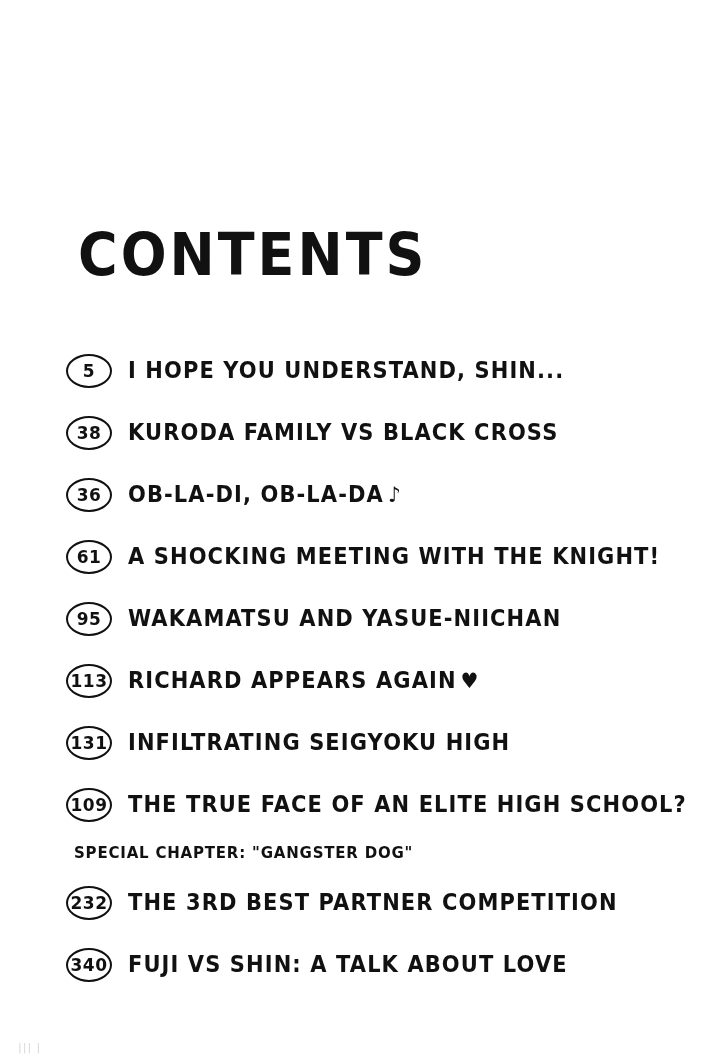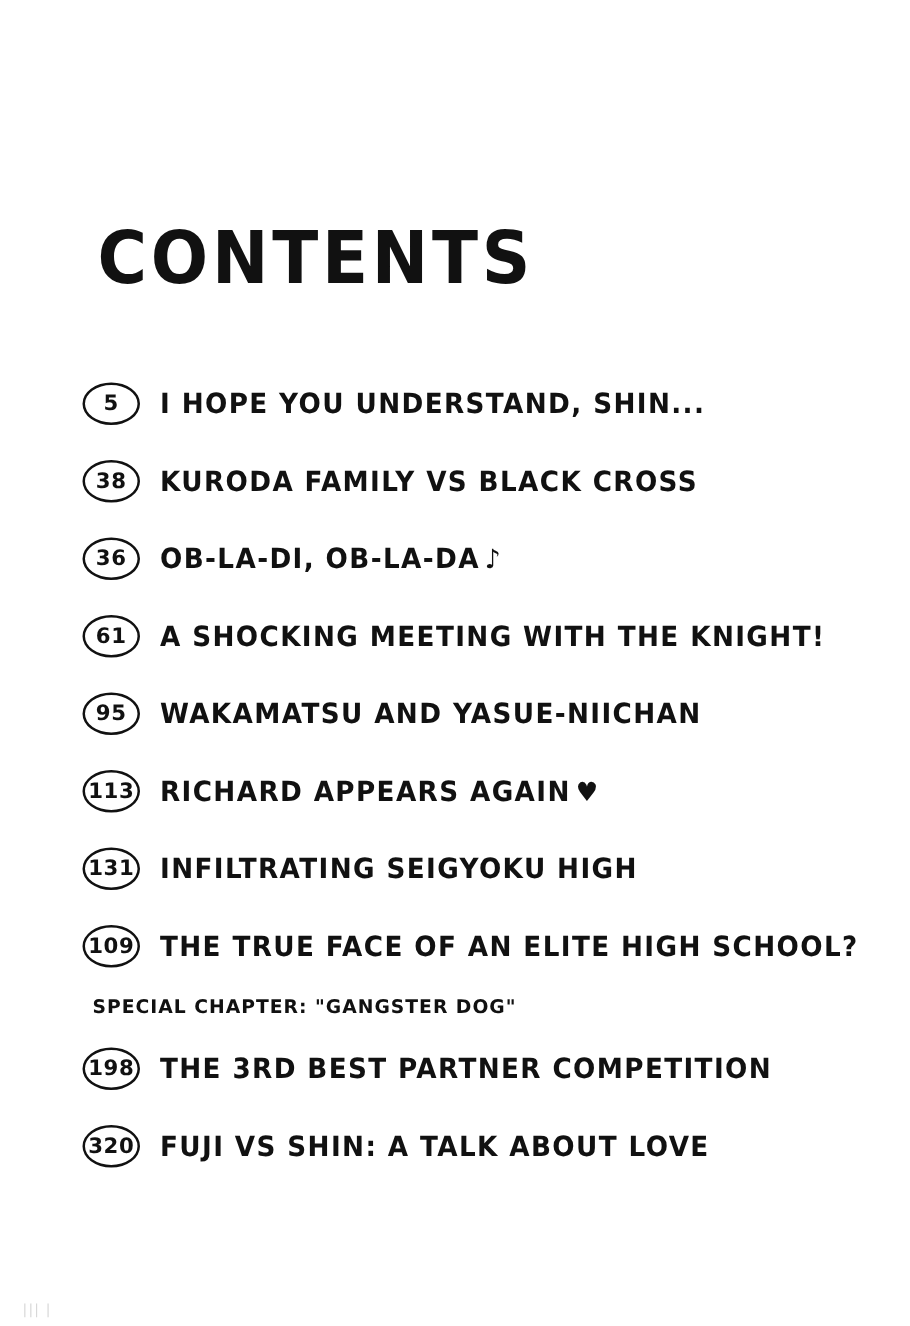--- a/index.html
+++ b/index.html
@@ -20,6 +20,7 @@
     position: absolute;
     inset: 0;
     padding: 0;
+    margin-top: 48px;
   }
 
   .contents-title {

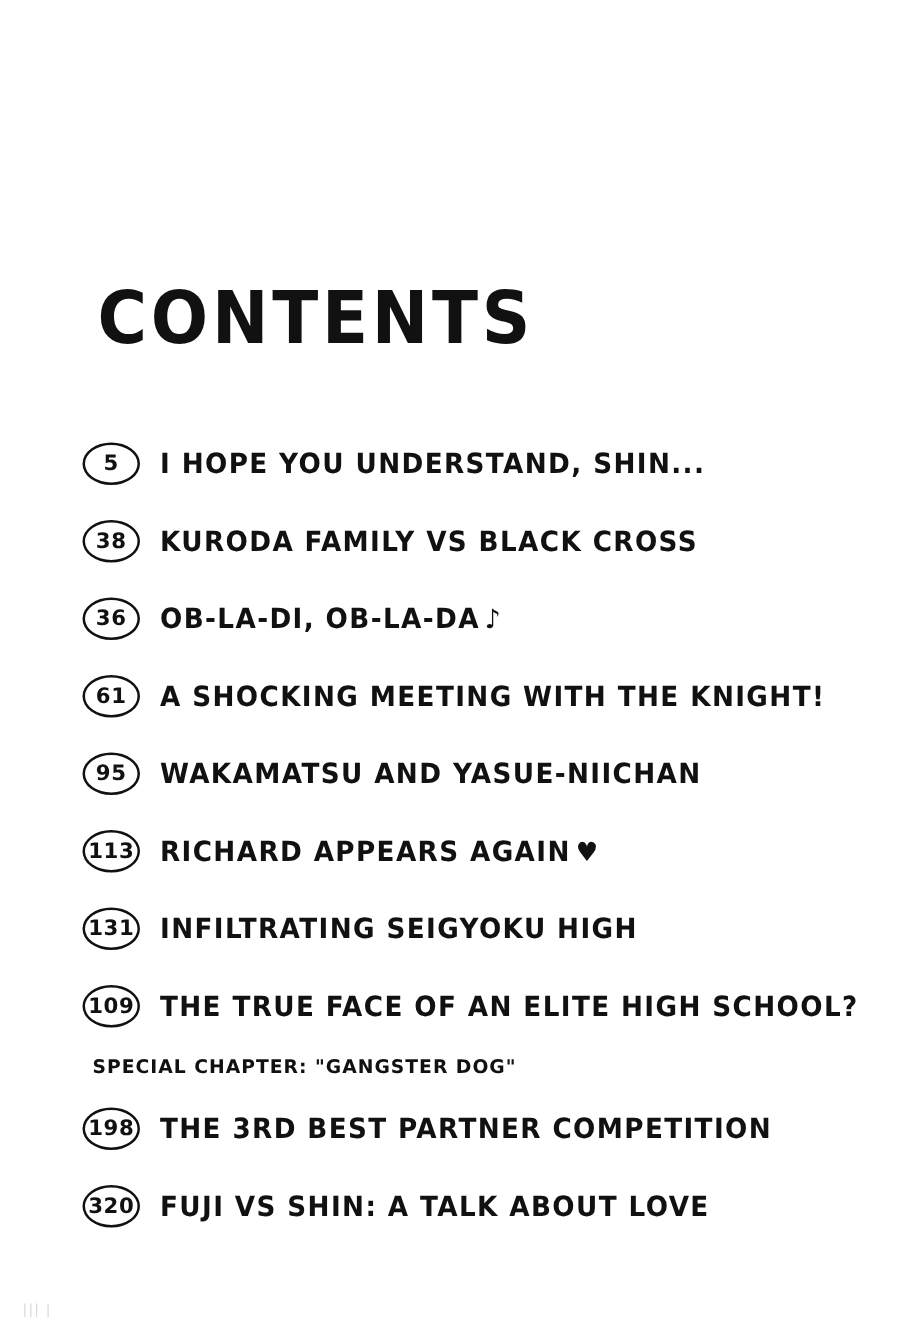--- a/index.html
+++ b/index.html
@@ -165,7 +165,7 @@
     <div class="section-note">SPECIAL CHAPTER: "GANGSTER DOG"</div>
 
     <div class="toc-row">
-      <div class="page-badge">198</div>
+      <div class="page-badge">232</div>
       <div class="entry-title"><span>THE 3RD BEST PARTNER COMPETITION</span><span class="glyph"></span></div>
     </div>
 

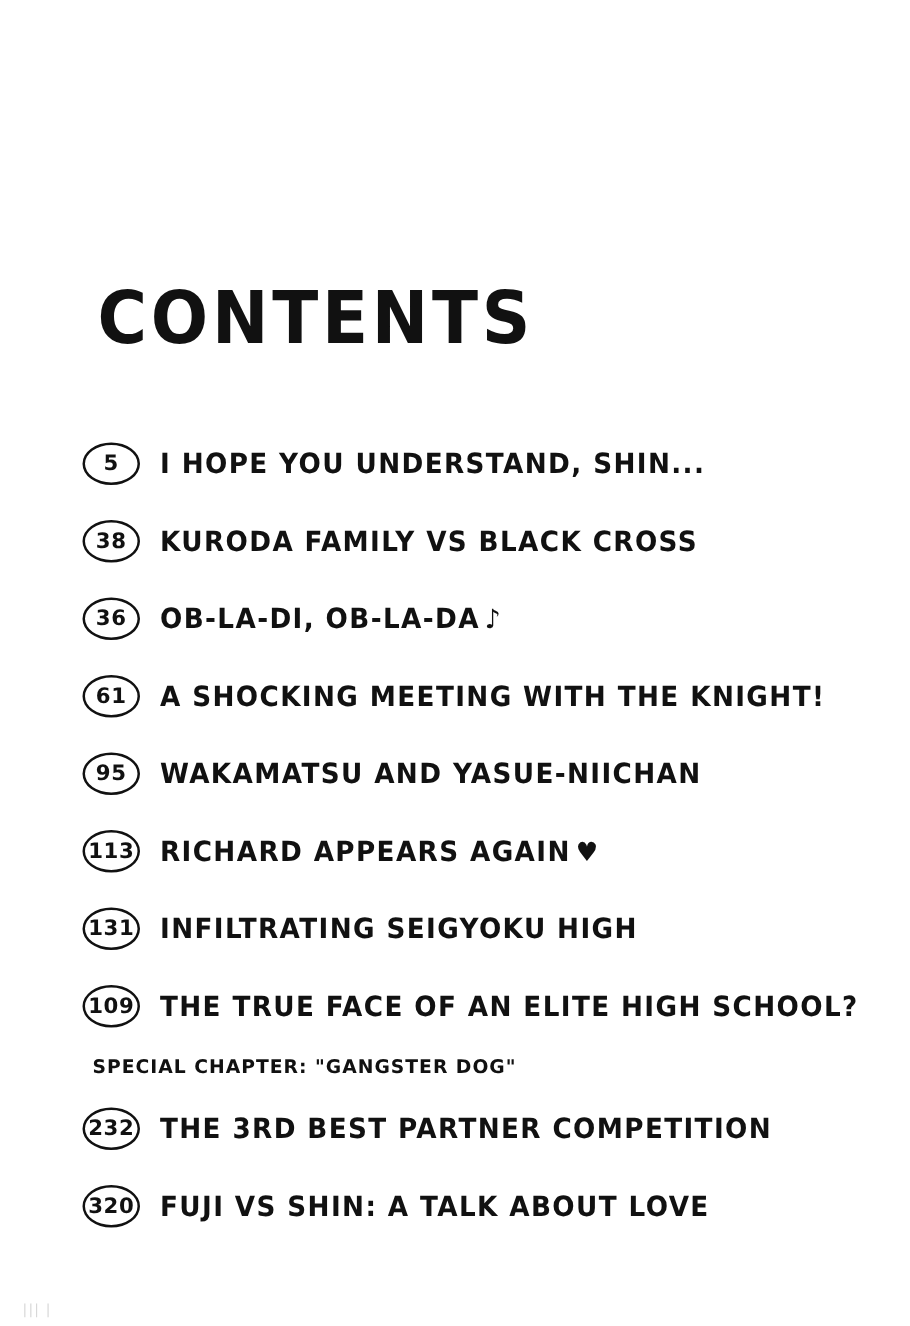--- a/index.html
+++ b/index.html
@@ -170,7 +170,7 @@
     </div>
 
     <div class="toc-row">
-      <div class="page-badge">320</div>
+      <div class="page-badge">340</div>
       <div class="entry-title"><span>FUJI VS SHIN: A TALK ABOUT LOVE</span><span class="glyph"></span></div>
     </div>
 

